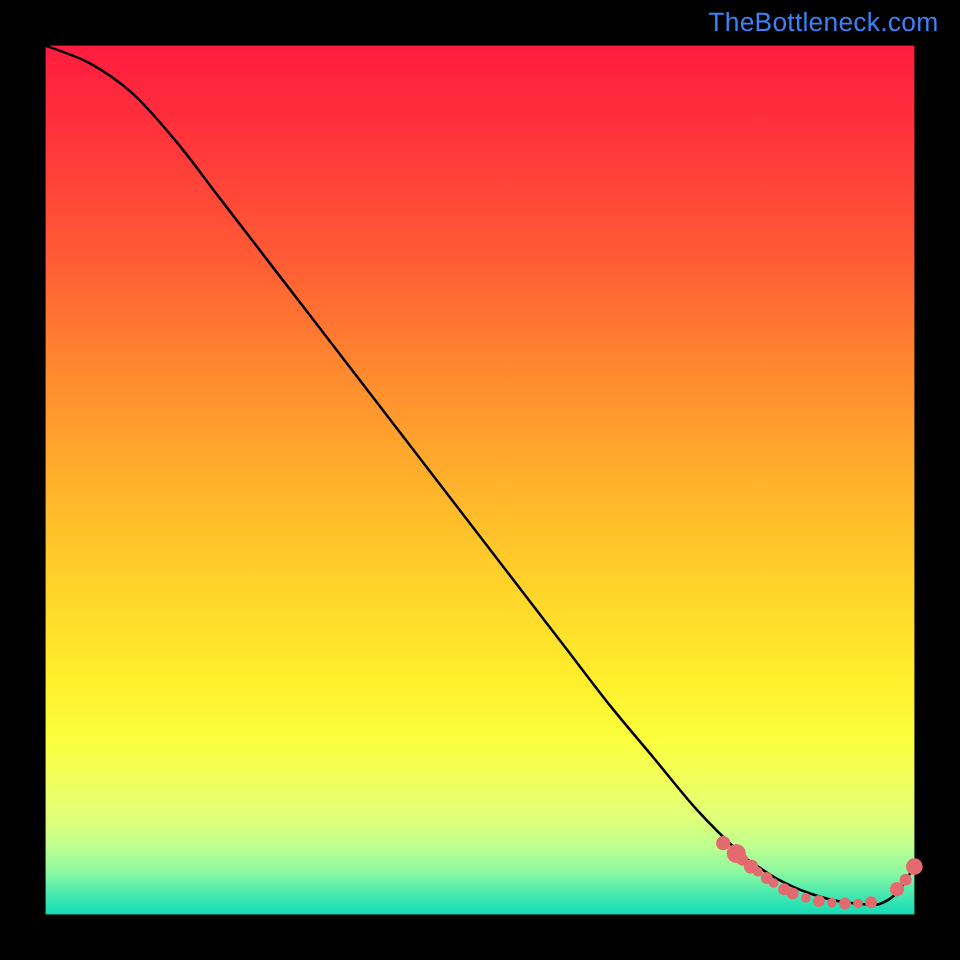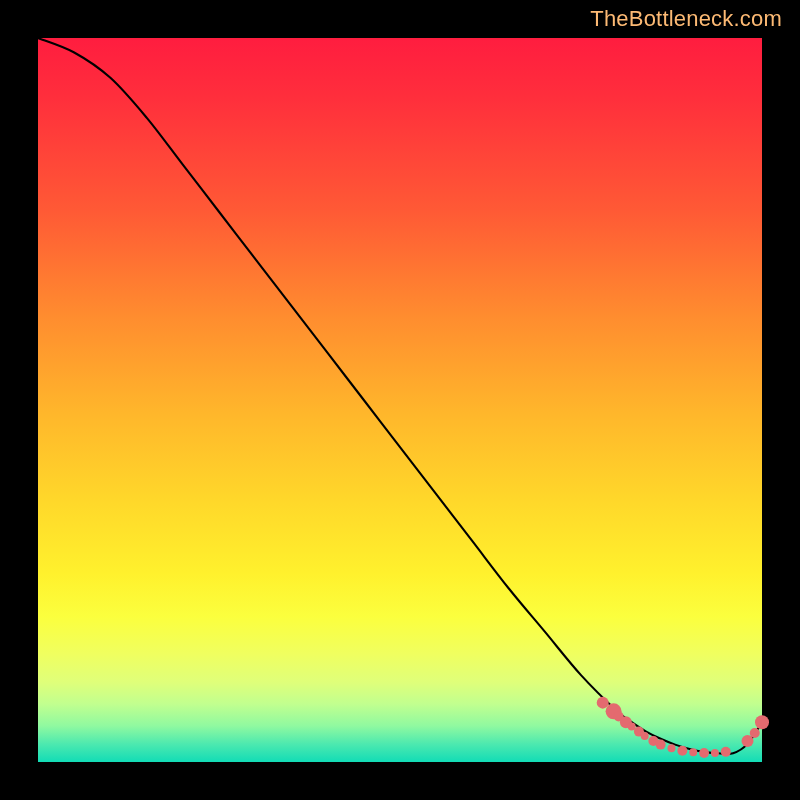--- a/index.html
+++ b/index.html
@@ -57,7 +57,7 @@
     position: absolute;
     top: 6px;
     right: 18px;
-    color: #fdba74;
+    color: #3b82f6;
     font-size: 22px;
     font-weight: 400;
     letter-spacing: 0.2px;

